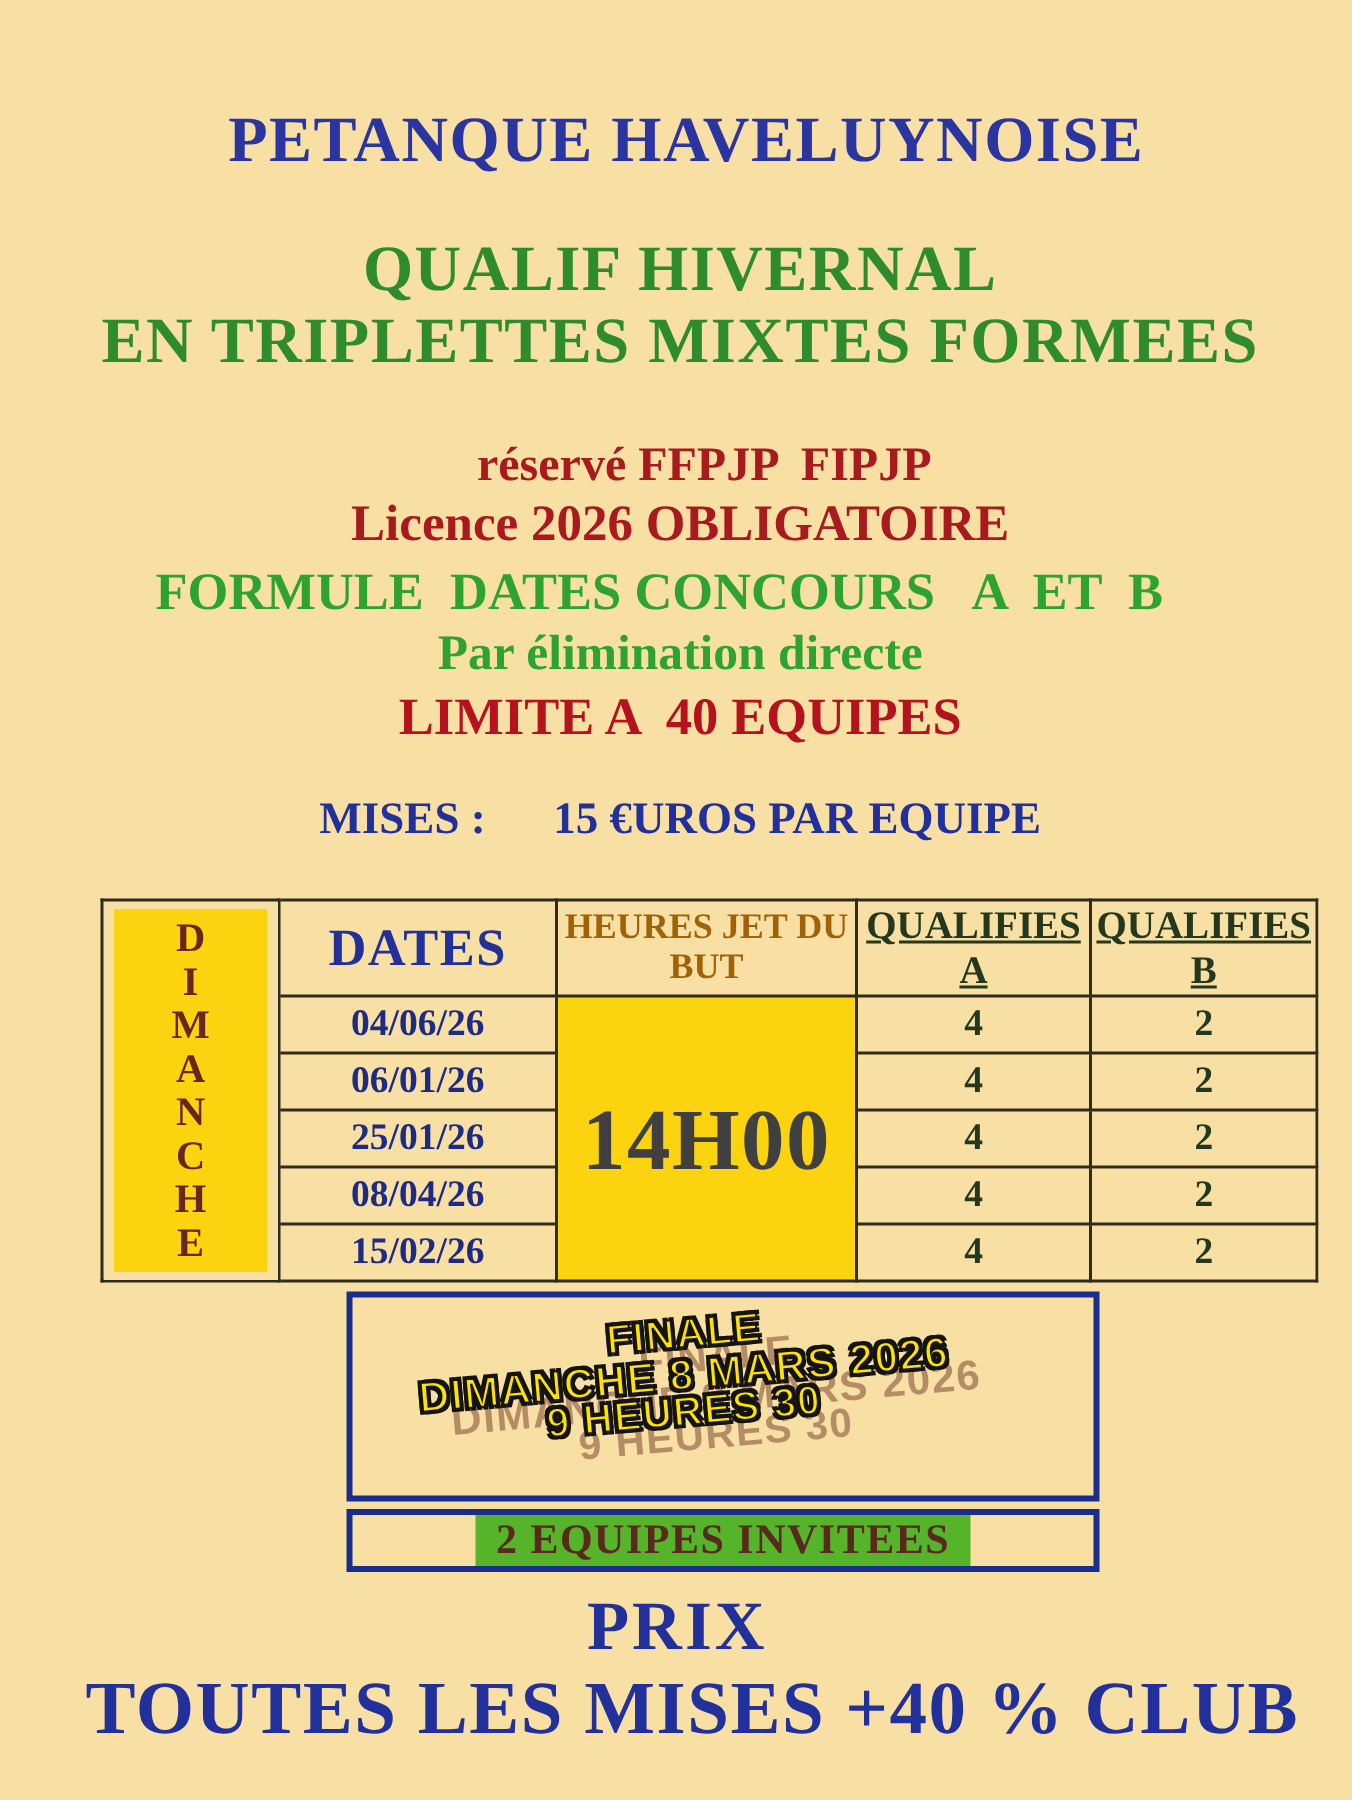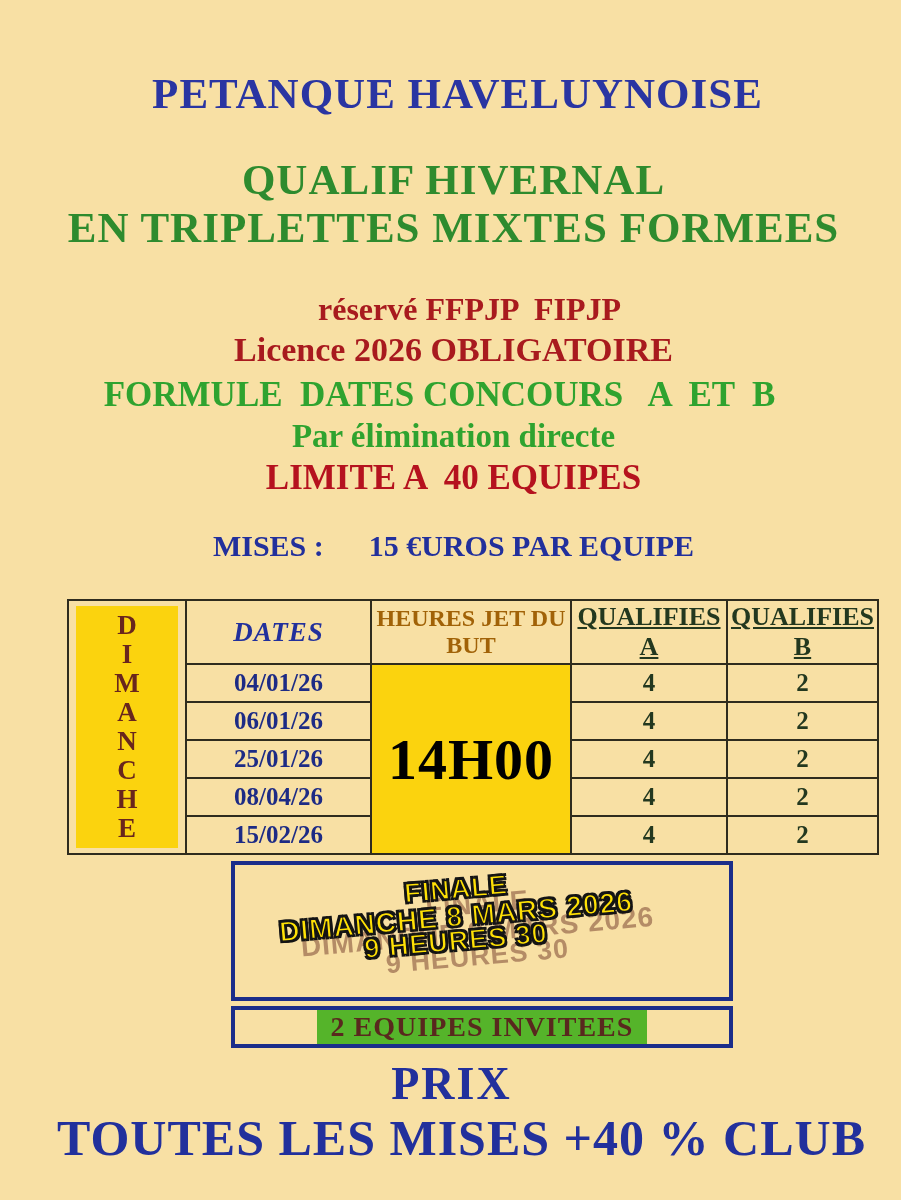--- a/index.html
+++ b/index.html
@@ -33,7 +33,7 @@
   }
   tr.hdr{height:64px;}
   tr.datarow{height:38px;}
-  th.h-dates{font-size:27px;color:#22309C;letter-spacing:1px;font-style:italic;}
+  th.h-dates{font-size:35px;color:#22309C;letter-spacing:1px;}
   th.h-heures{font-size:24px;color:#a16207;white-space:pre-line;line-height:1.15;}
   th.h-qual{font-size:26px;color:#23381F;white-space:pre-line;line-height:1.15;text-decoration:underline;}
   td.day-cell{position:relative;background:#F8E0A4;}

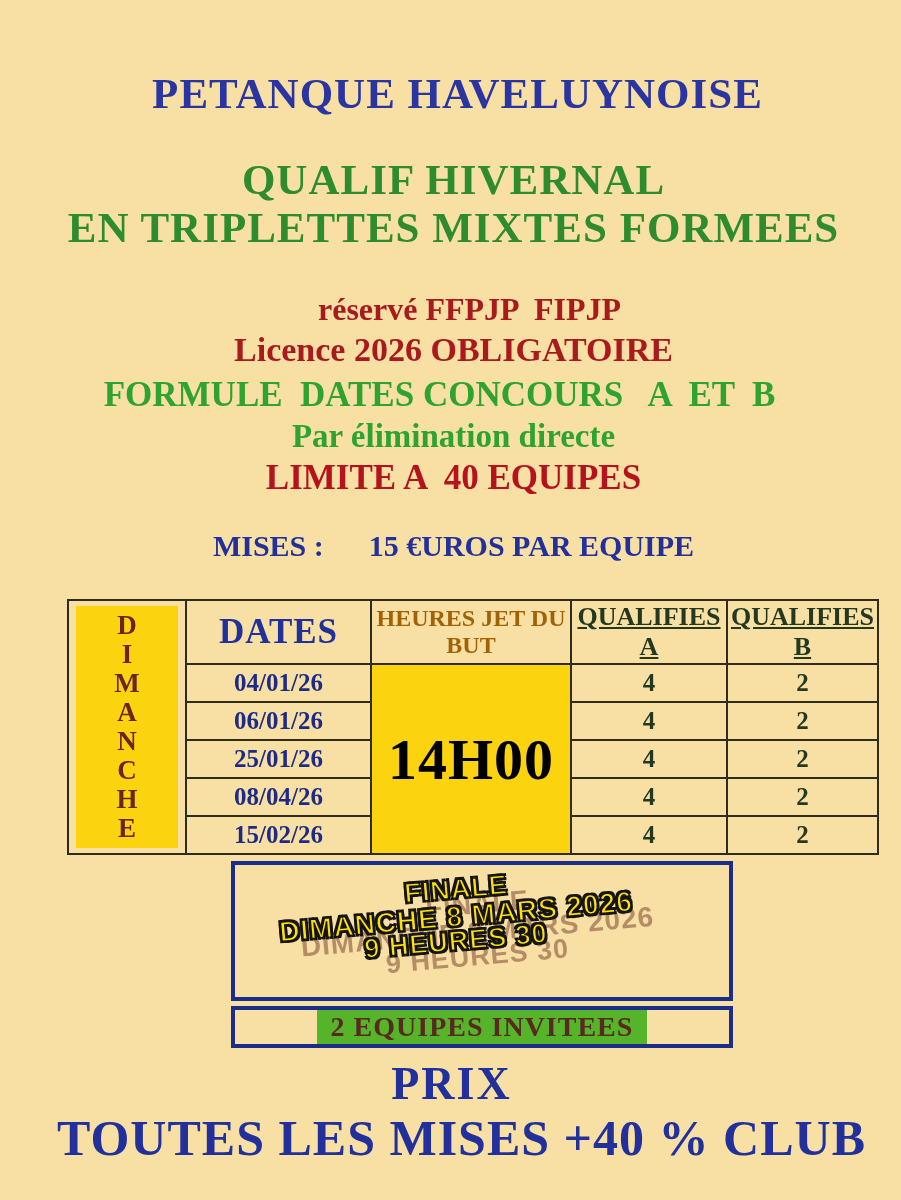--- a/index.html
+++ b/index.html
@@ -121,7 +121,7 @@
 B</th>
     </tr>
     <tr class="datarow">
-      <td class="date-cell">04/01/26</td>
+      <td class="date-cell">04/06/26</td>
       <td class="time-cell" rowspan="5">14H00</td>
       <td class="val-cell">4</td>
       <td class="val-cell">2</td>

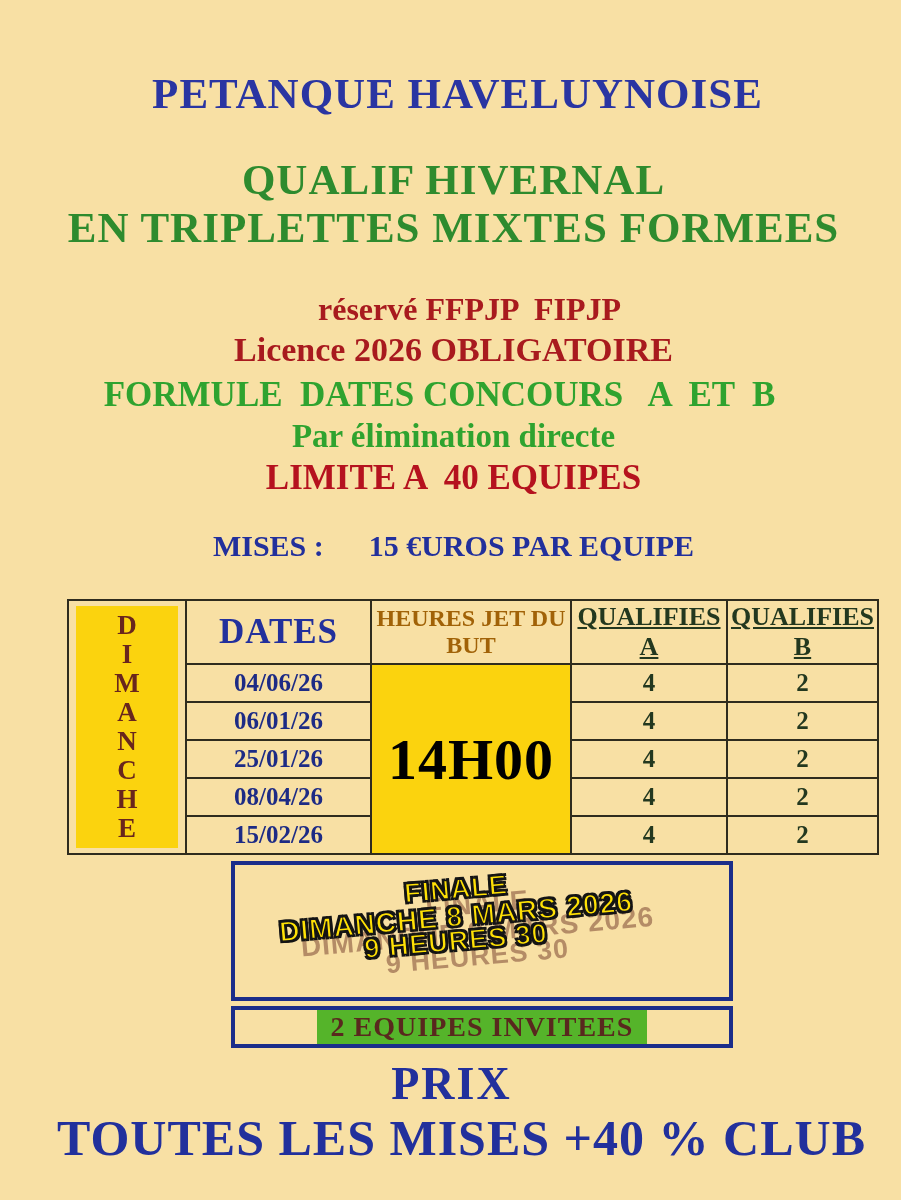--- a/index.html
+++ b/index.html
@@ -44,7 +44,7 @@
   }
   .day-inner span{font-size:27px;color:#69261D;line-height:1;}
   td.date-cell{font-size:25px;color:#1D2B85;}
-  td.time-cell{background:#FBD30E;font-size:58px;color:#000000;letter-spacing:1px;}
+  td.time-cell{background:#FBD30E;font-size:58px;color:#404040;letter-spacing:1px;}
   td.val-cell{font-size:25px;color:#23381F;}
   
   .finale-box{

